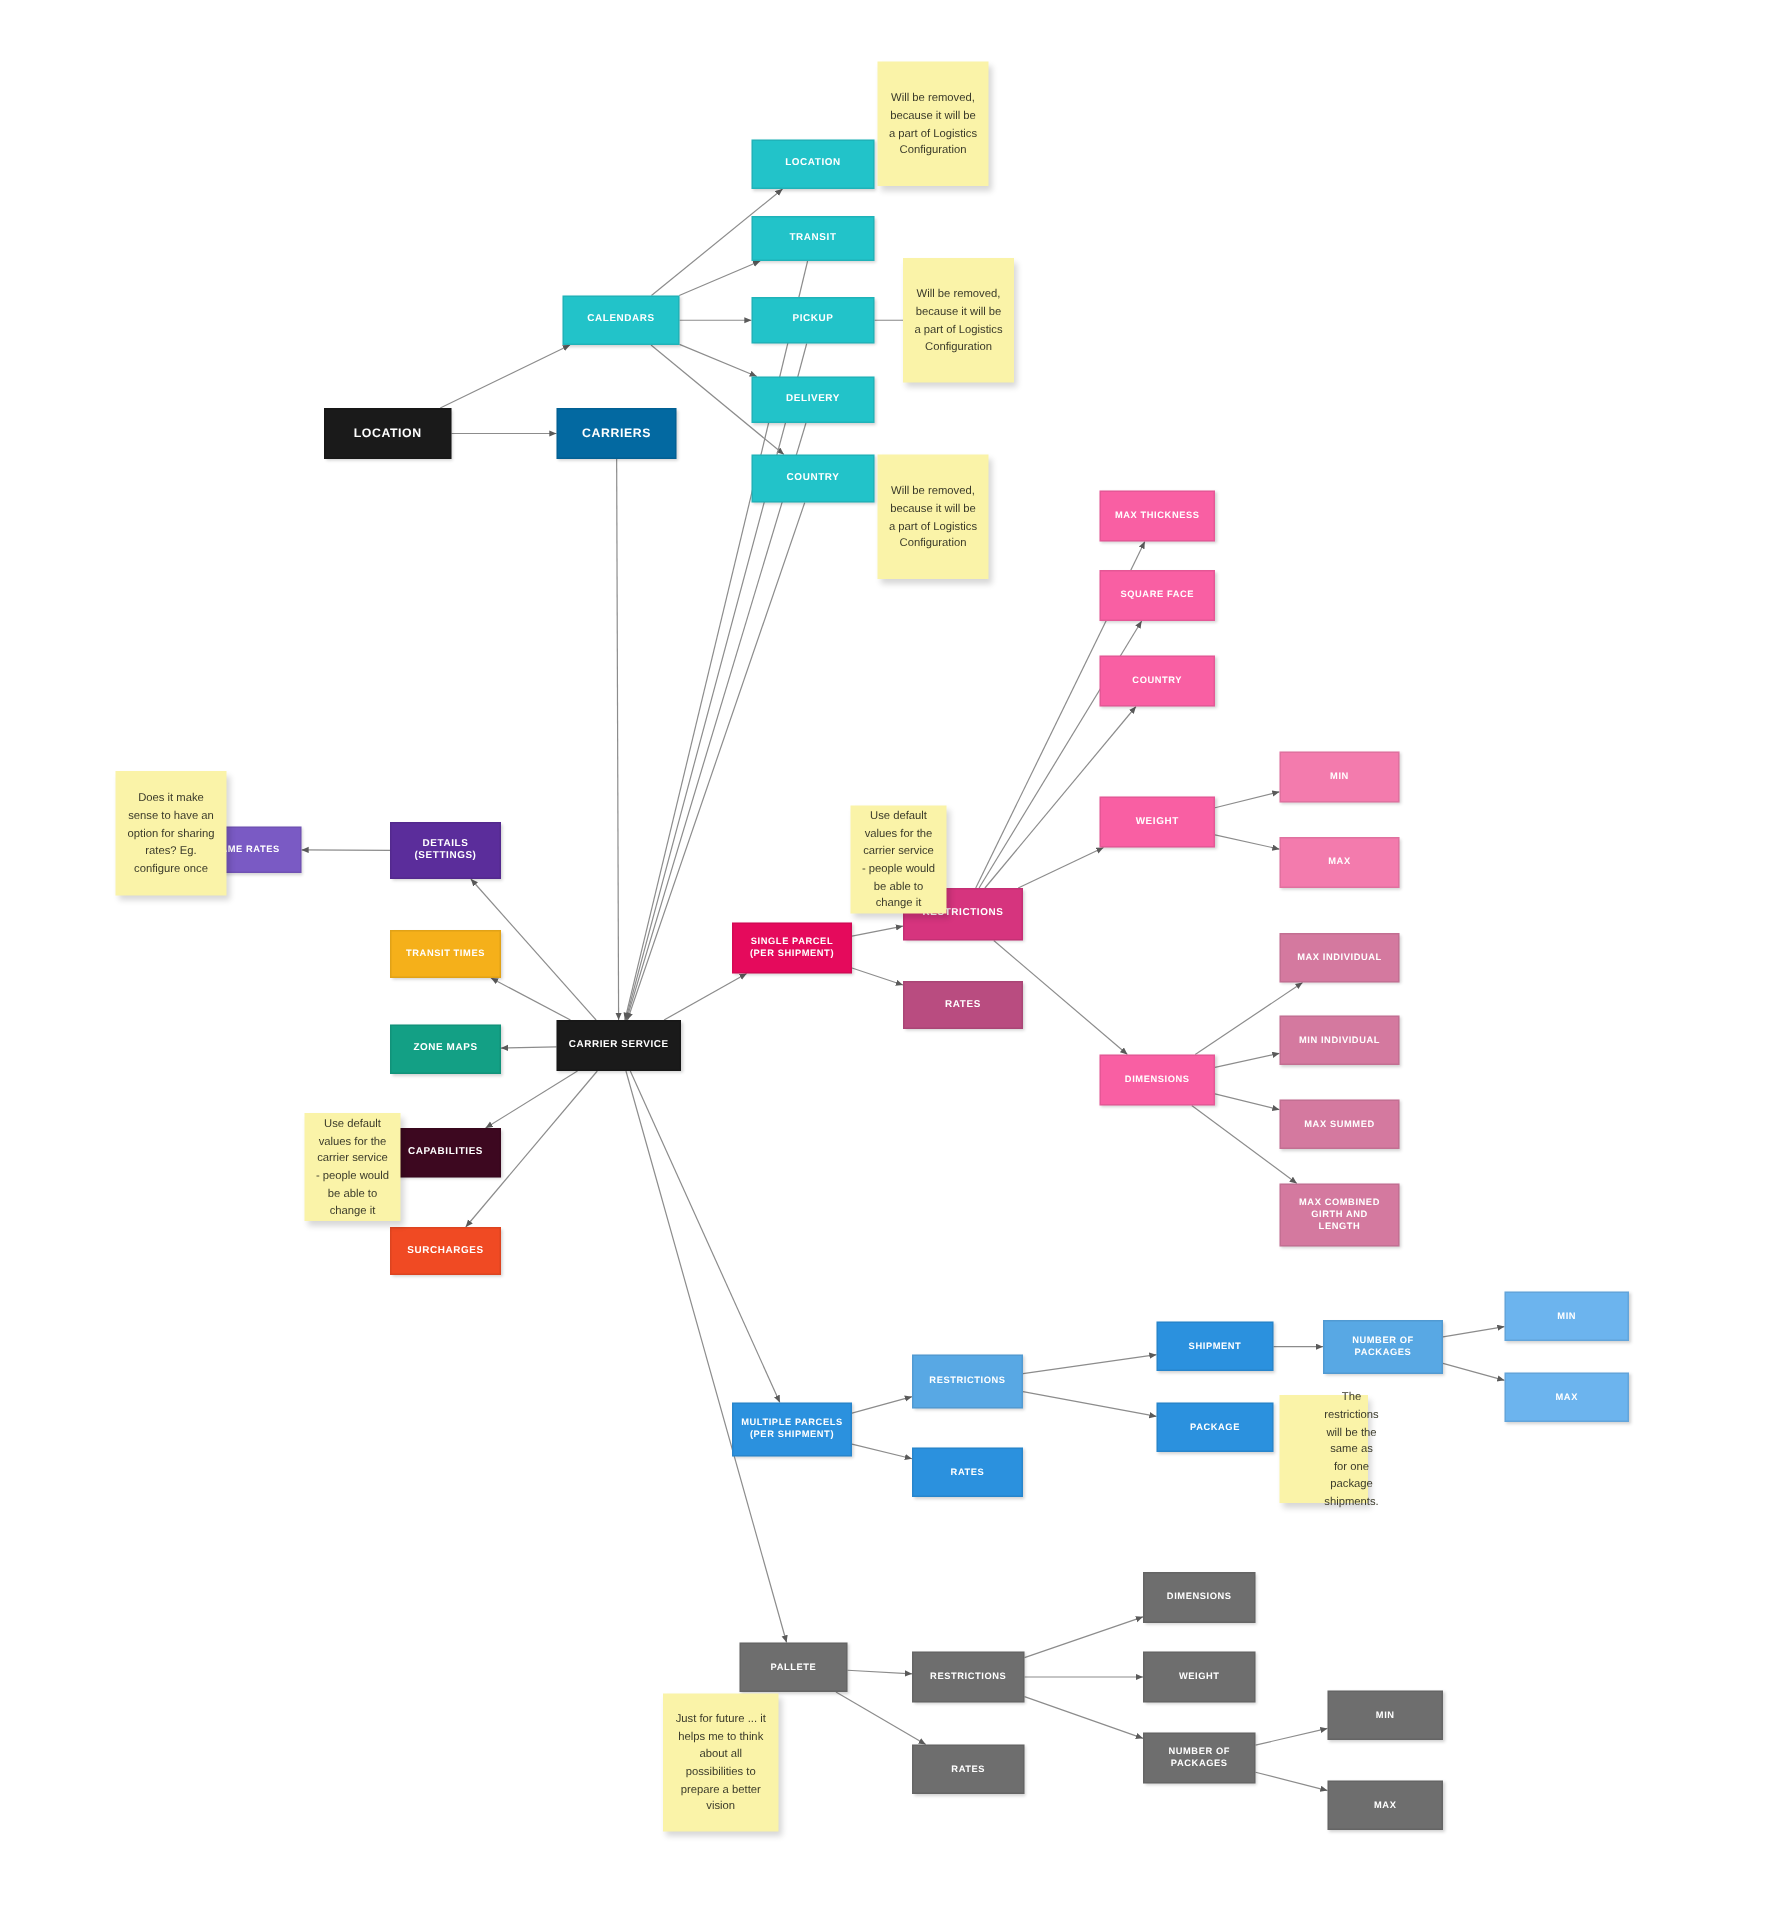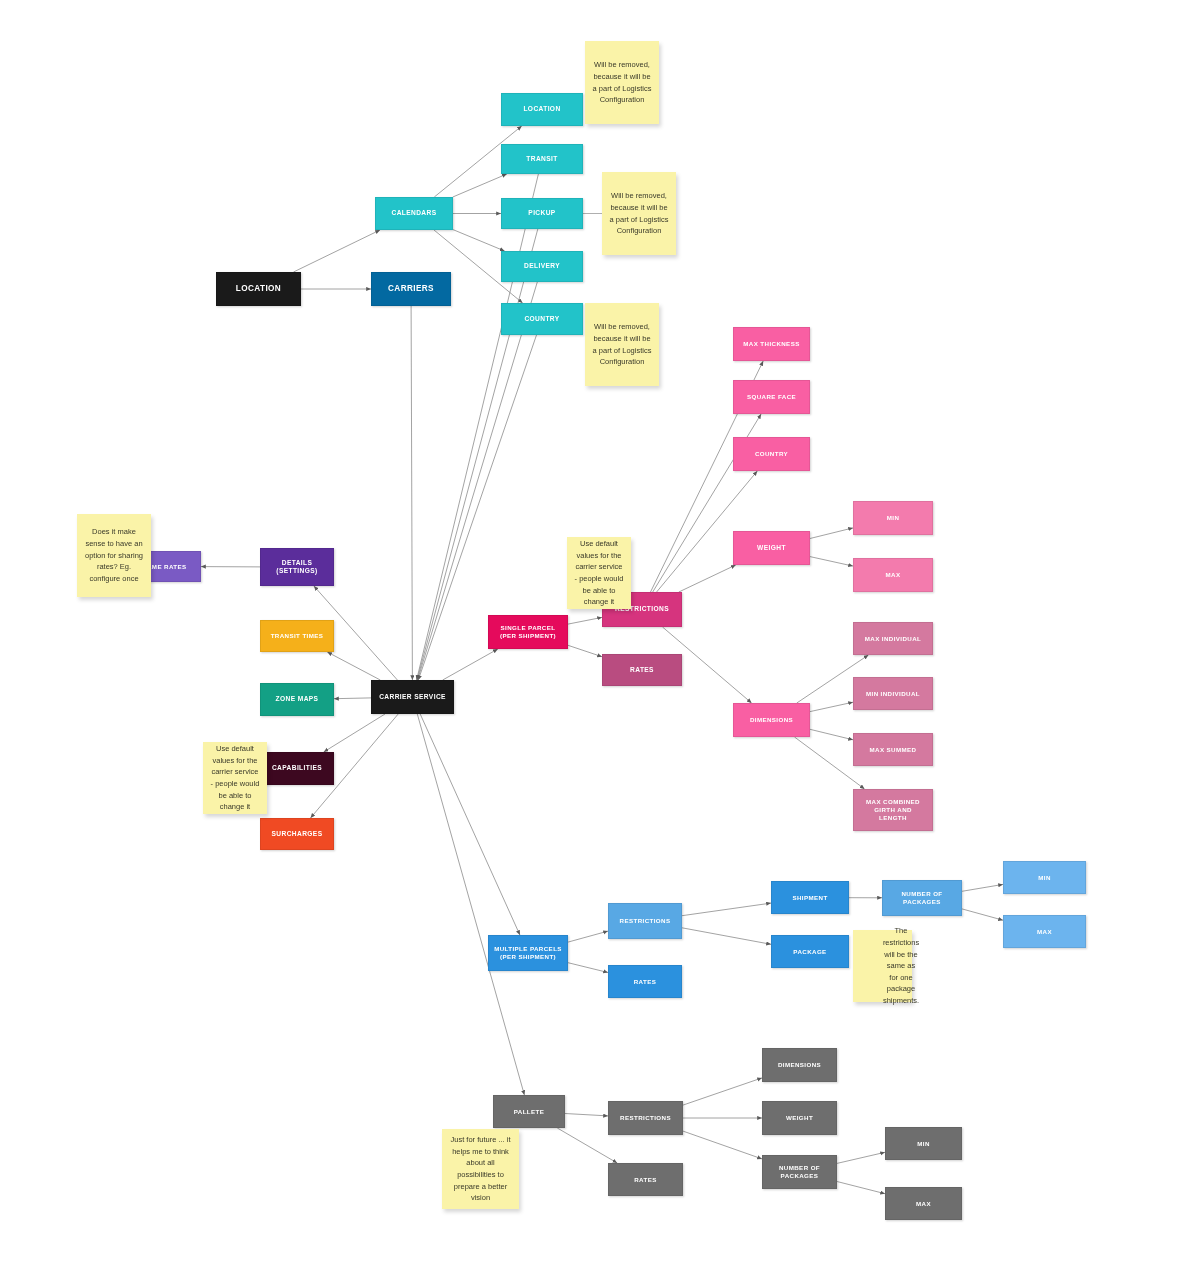--- a/index.html
+++ b/index.html
@@ -237,7 +237,7 @@
       <div class="note" style="left: 853px; top: 930px; width: 59px; height: 72px; padding-left: 44px;">
         <span>The restrictions will be the same as for one package shipments.</span>
       </div>
-      <div class="note" style="left: 442px; top: 1129px; width: 77px; height: 80px; justify-content: flex-end;">
+      <div class="note" style="left: 442px; top: 1129px; width: 77px; height: 92px; justify-content: flex-end;">
         <span>Just for future ... it helps me to think about all possibilities to prepare a better vision</span>
       </div>
     </div>

